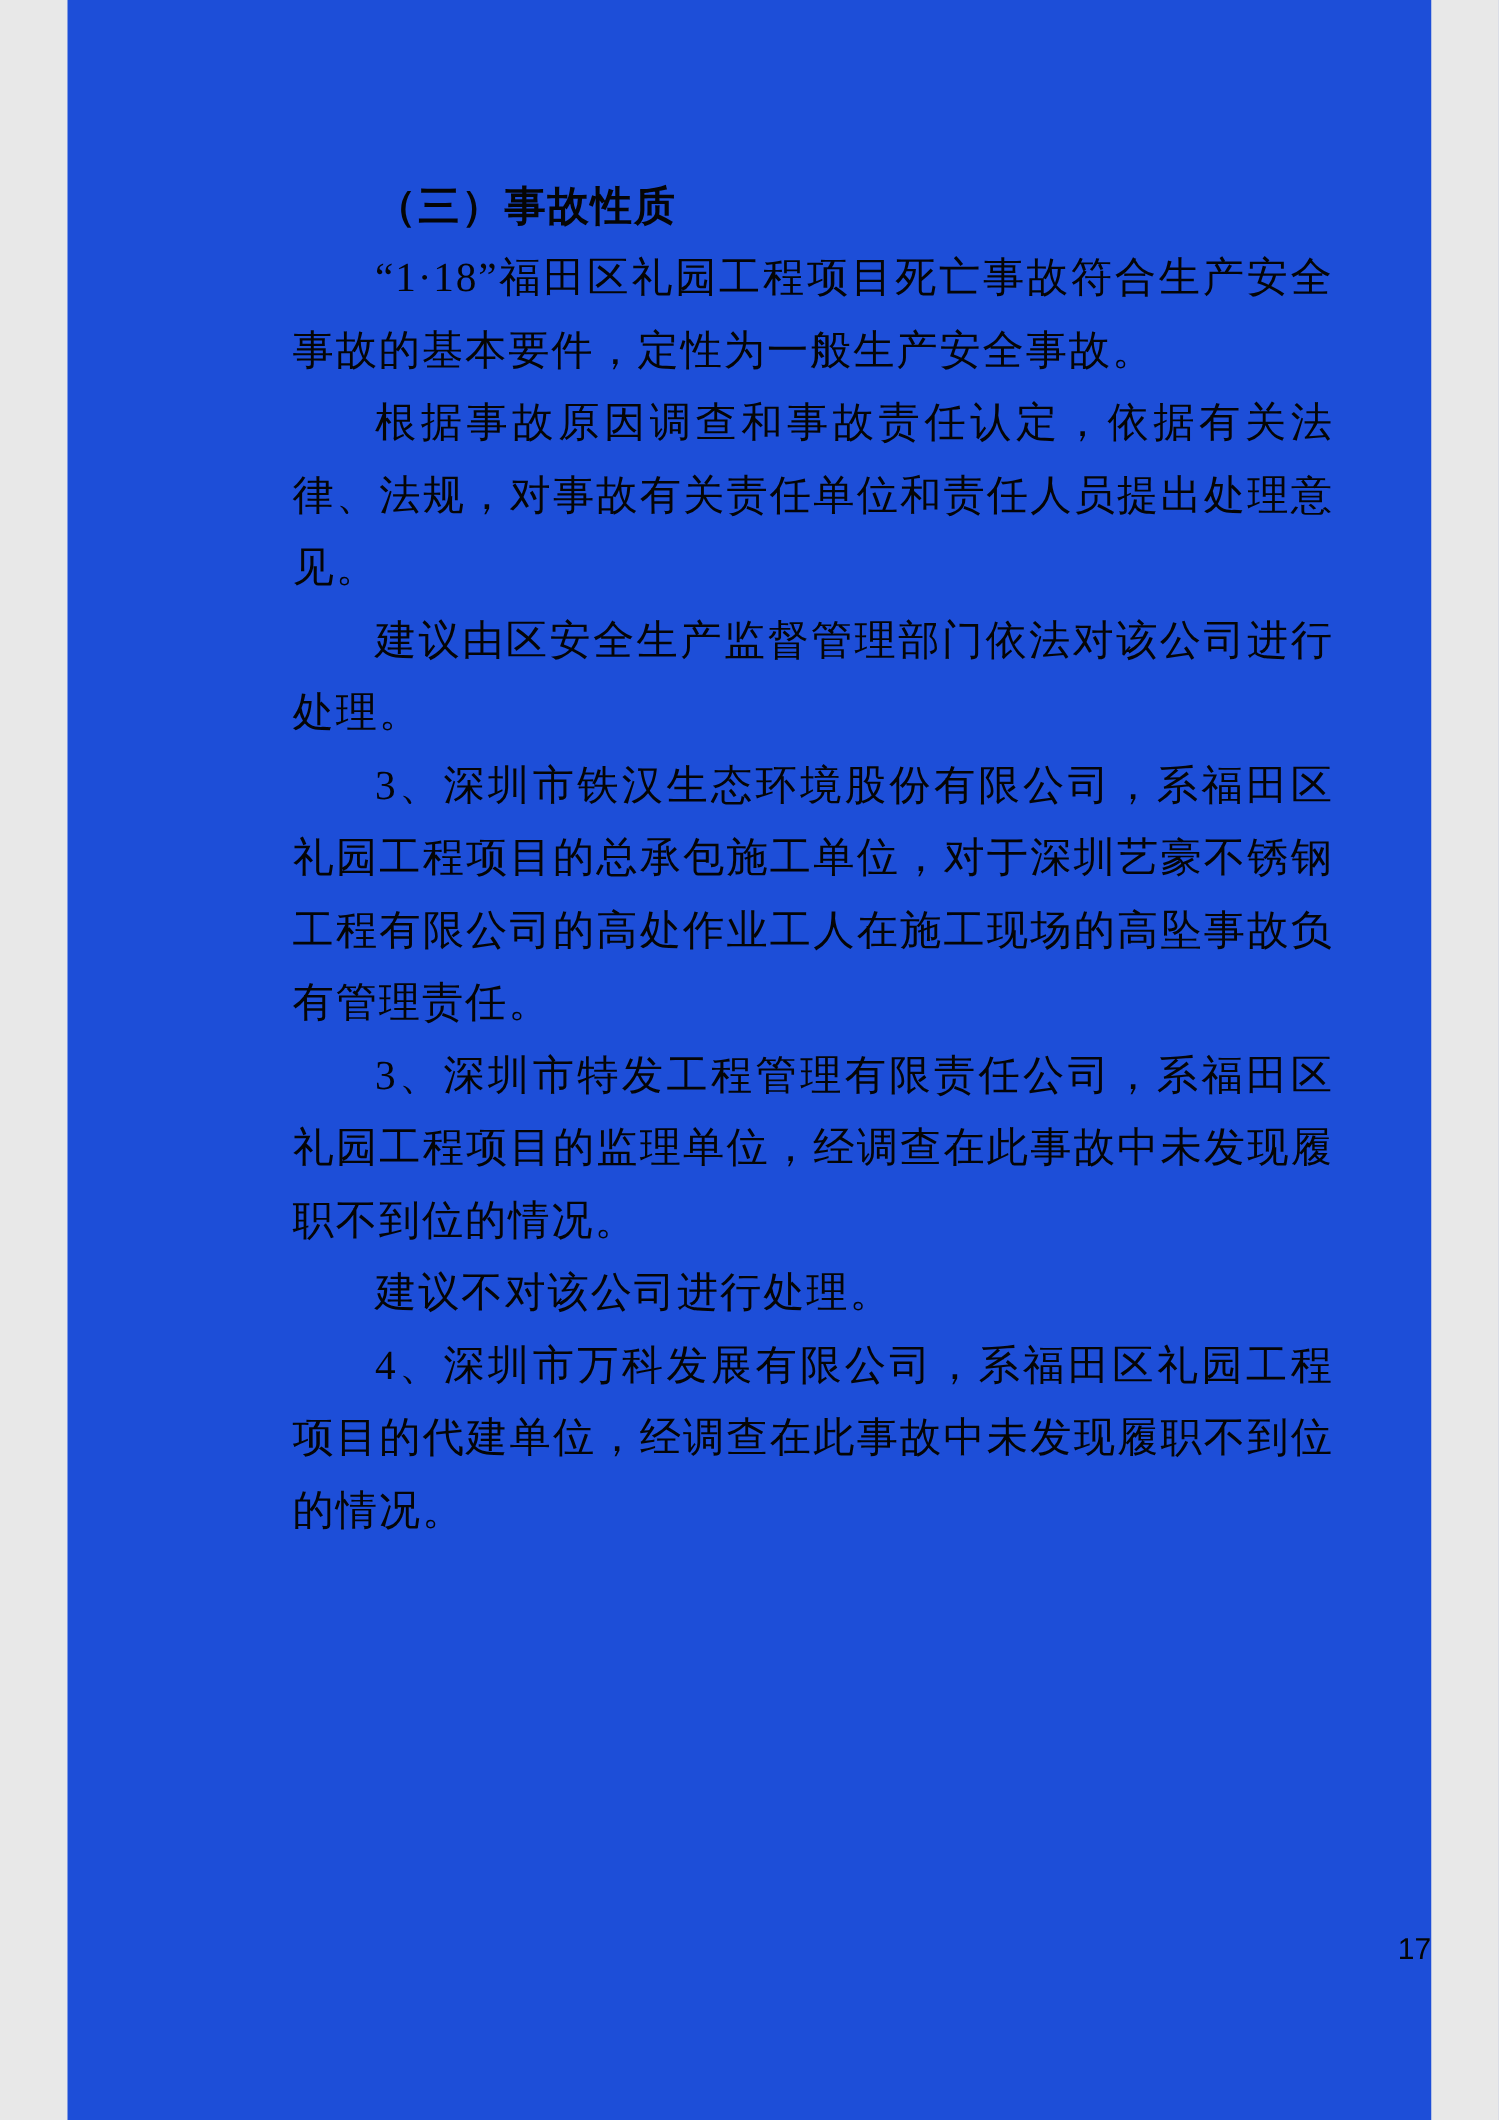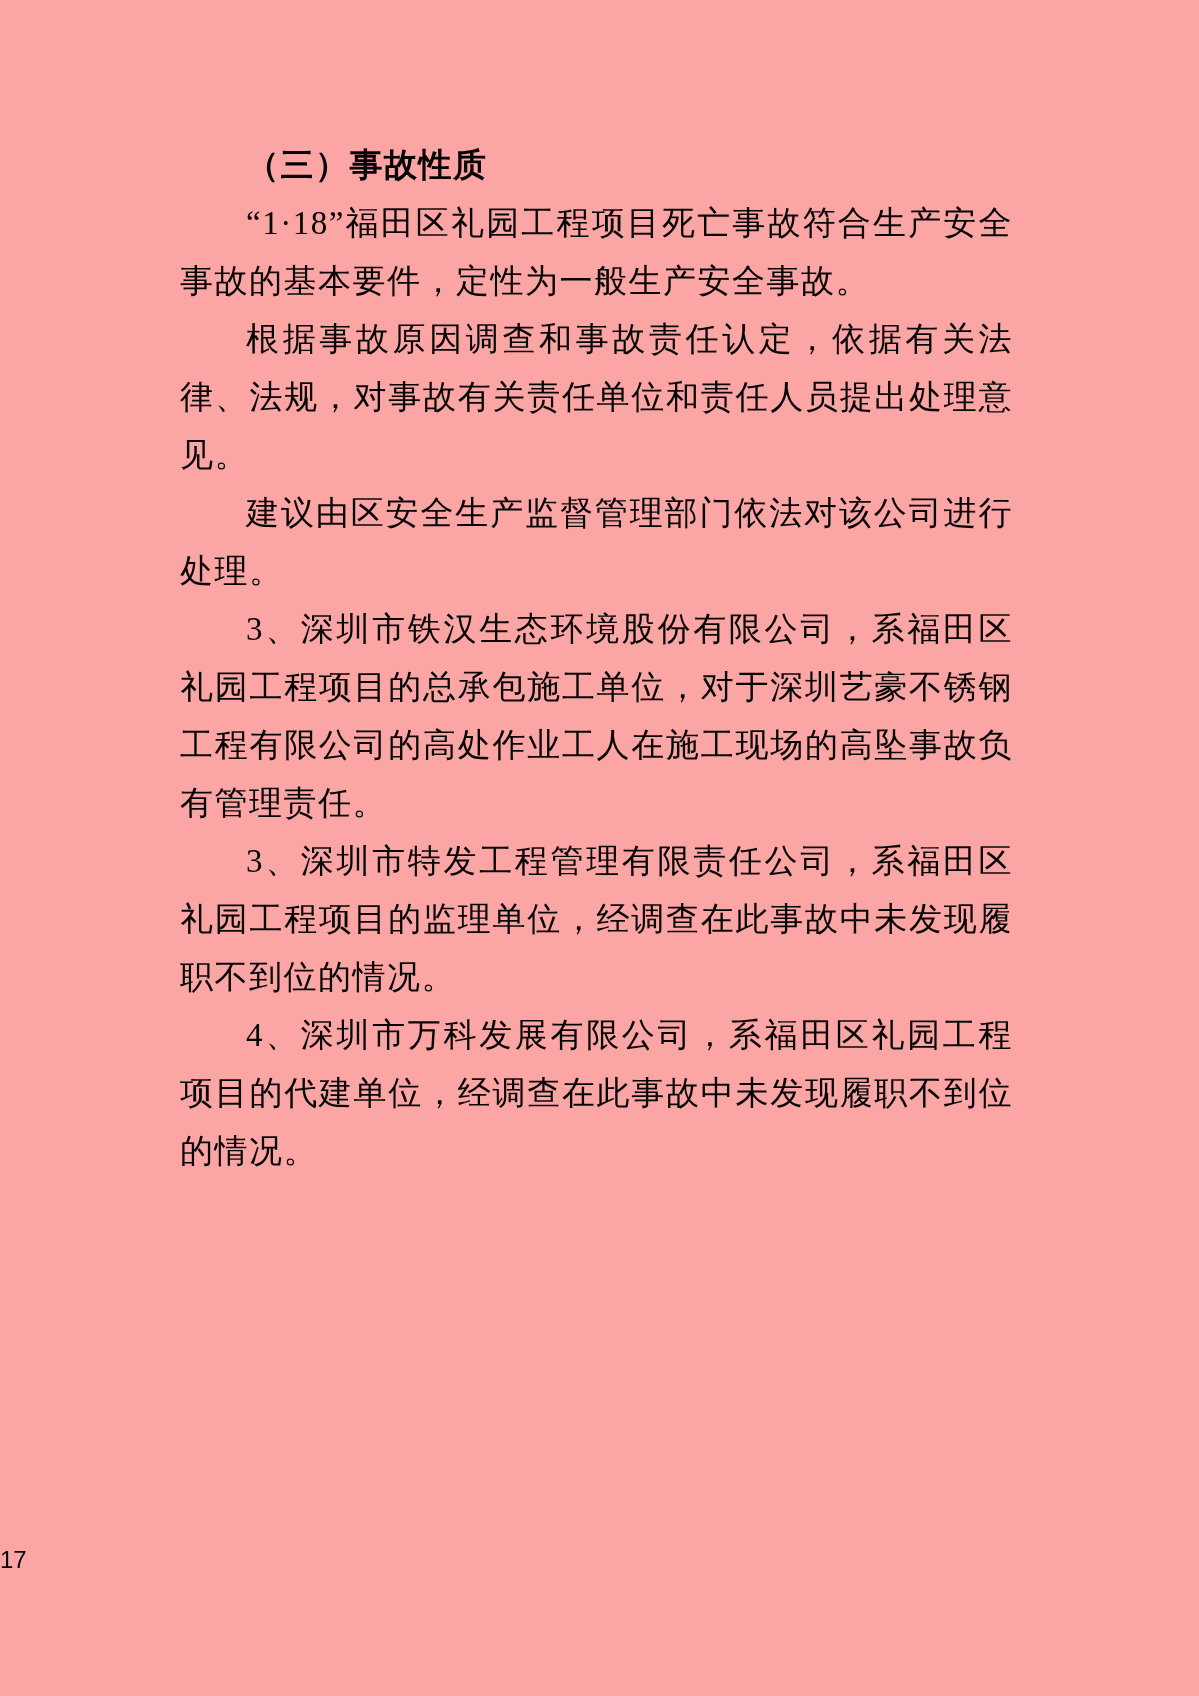--- a/index.html
+++ b/index.html
@@ -9,9 +9,9 @@
   }
   .page {
     position: relative;
-    width: 1199px;
+    width: 1091px;
     height: 1696px;
-    background: #fca5a5;
+    background: #1d4ed8;
     margin: 0 auto;
     overflow: hidden;
     color: #000000;

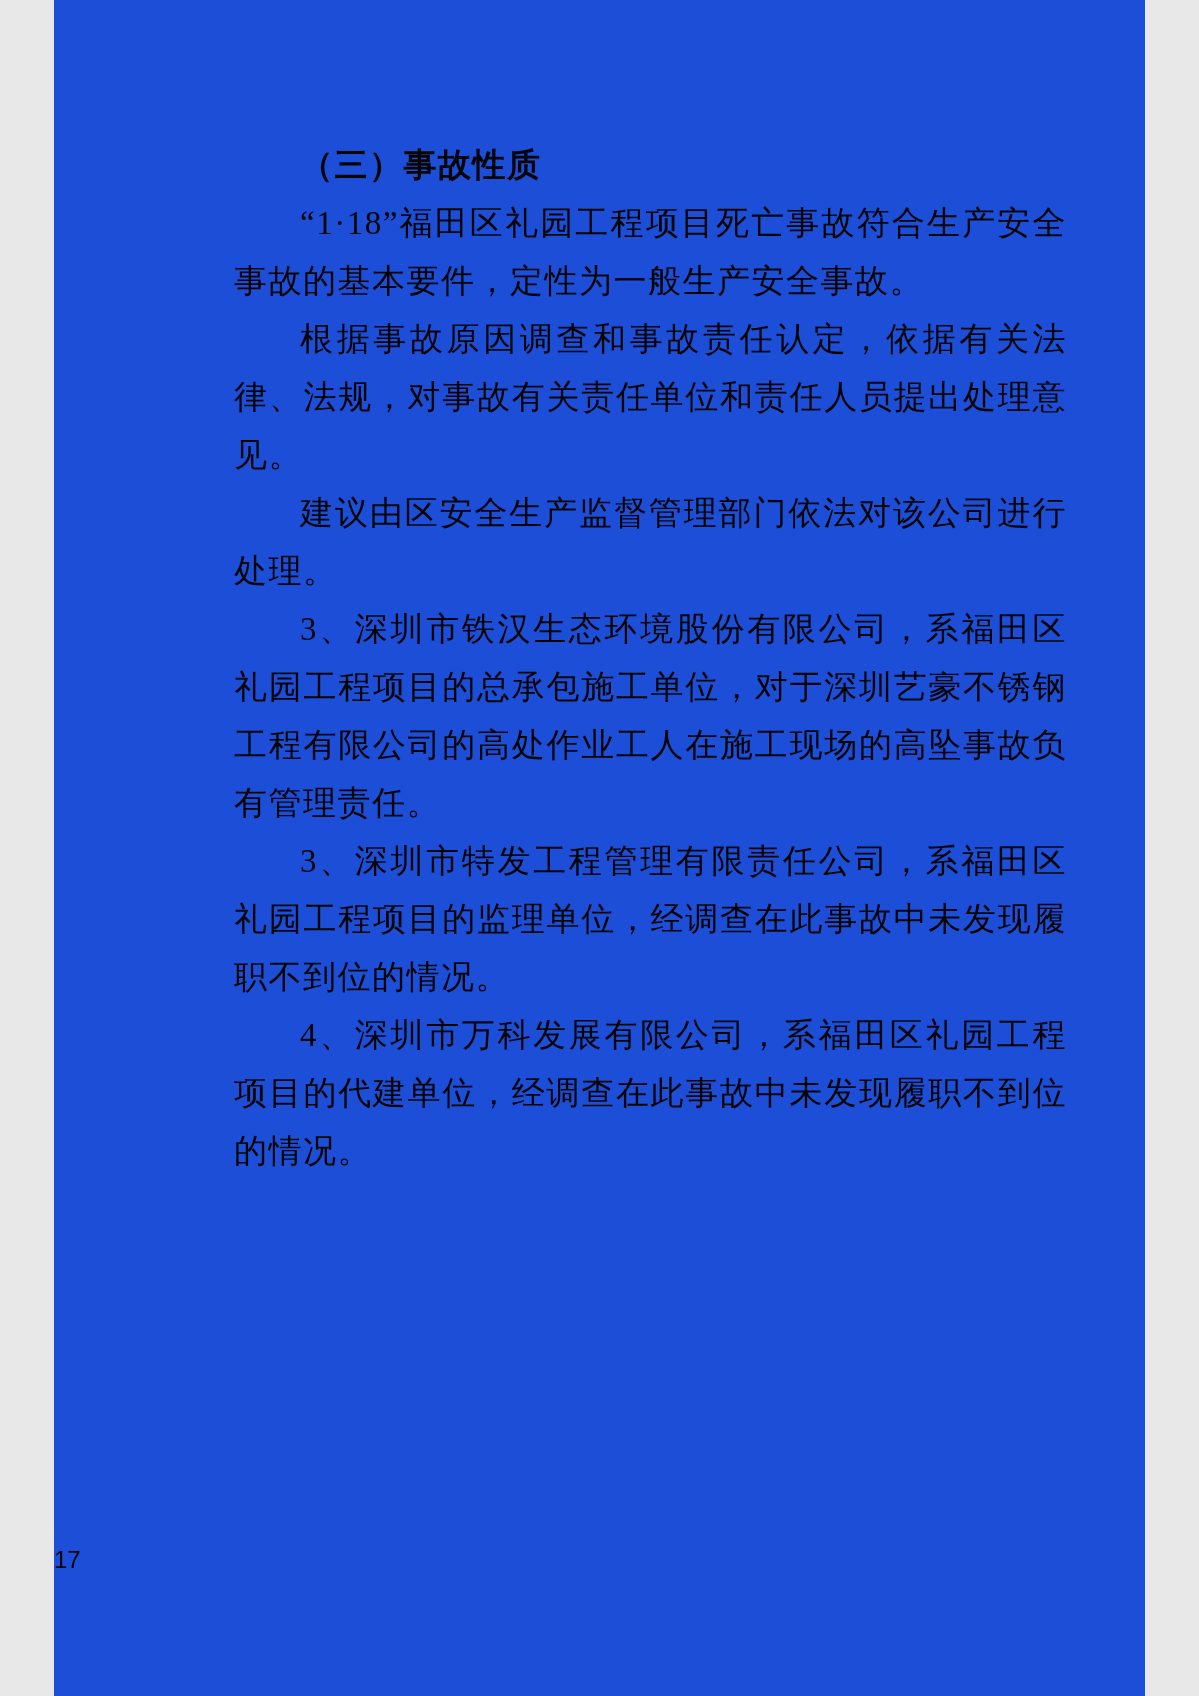--- a/index.html
+++ b/index.html
@@ -62,6 +62,7 @@
     <p class="body">建议由区安全生产监督管理部门依法对该公司进行处理。</p>
     <p class="body">3、深圳市铁汉生态环境股份有限公司，系福田区礼园工程项目的总承包施工单位，对于深圳艺豪不锈钢工程有限公司的高处作业工人在施工现场的高坠事故负有管理责任。</p>
     <p class="body">3、深圳市特发工程管理有限责任公司，系福田区礼园工程项目的监理单位，经调查在此事故中未发现履职不到位的情况。</p>
+    <p class="body">建议不对该公司进行处理。</p>
     <p class="body">4、深圳市万科发展有限公司，系福田区礼园工程项目的代建单位，经调查在此事故中未发现履职不到位的情况。</p>
 
   </div>

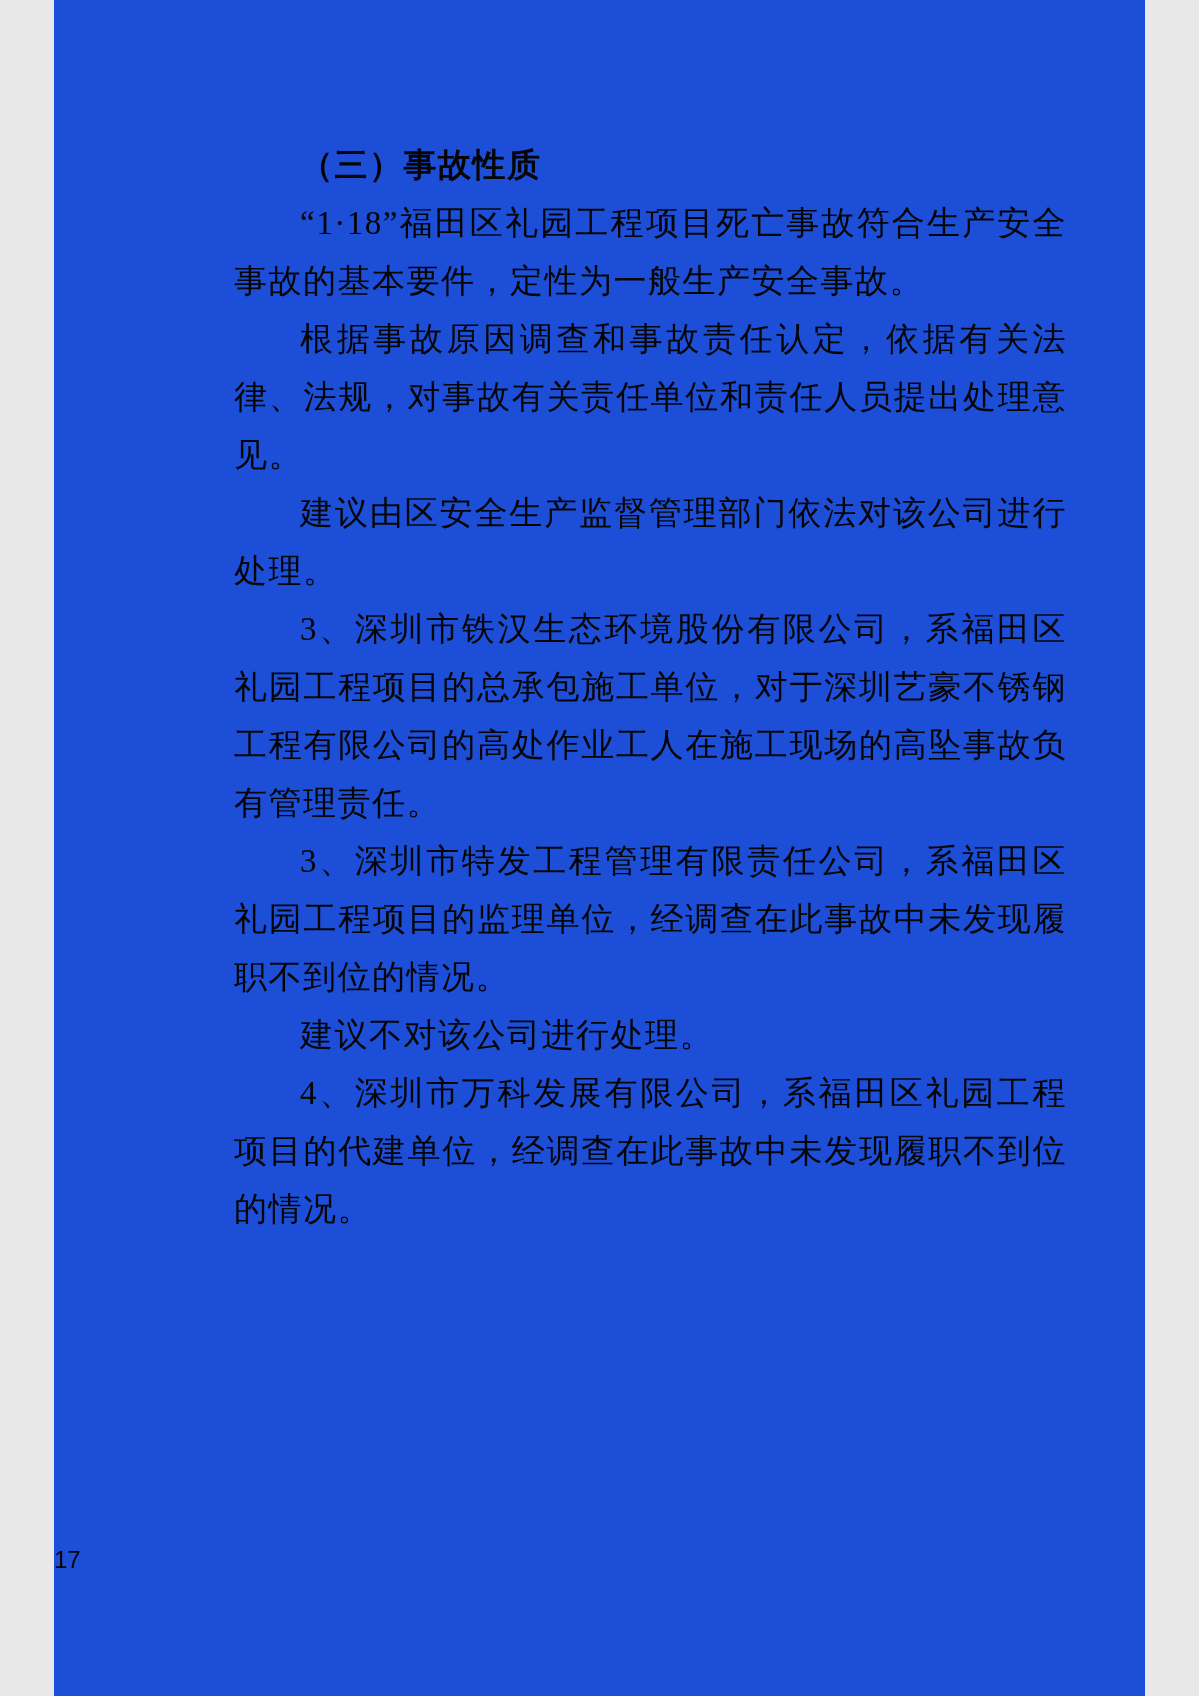--- a/index.html
+++ b/index.html
@@ -44,7 +44,7 @@
     left: 0;
     top: 1544px;
     width: 100%;
-    text-align: left;
+    text-align: right;
     font-size: 24px;
     line-height: 32px;
     font-family: "Liberation Sans", sans-serif;

